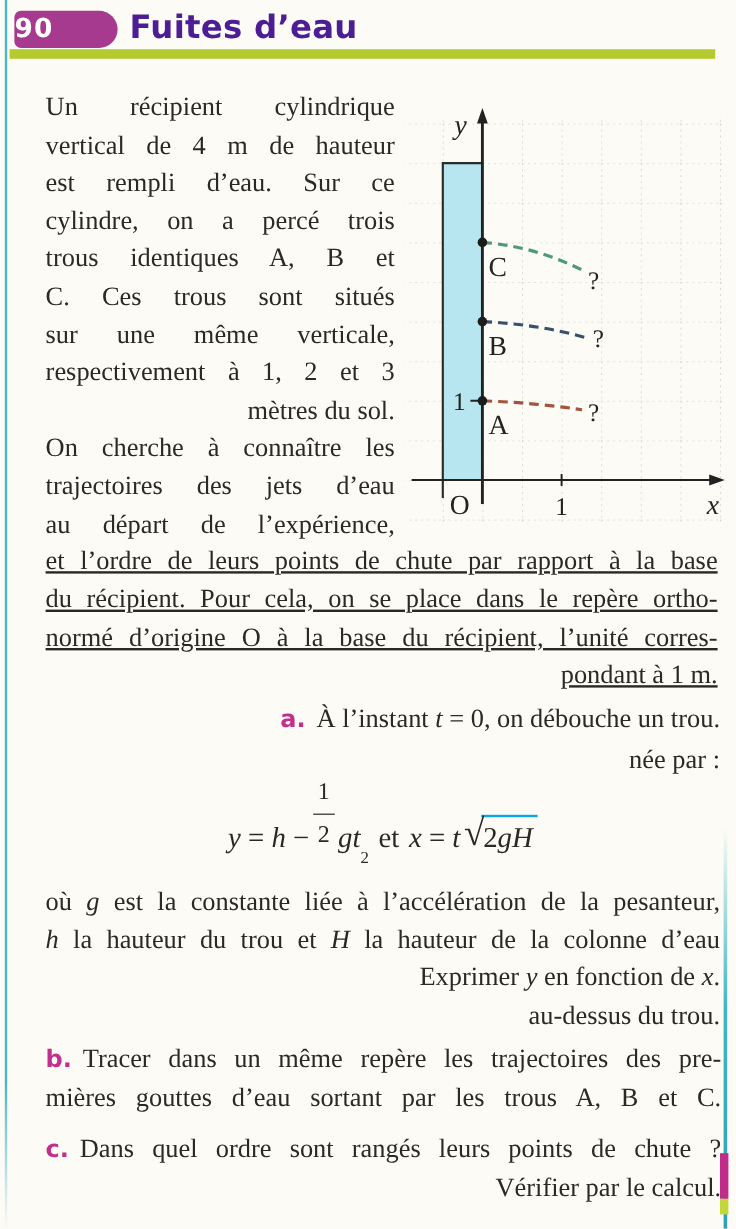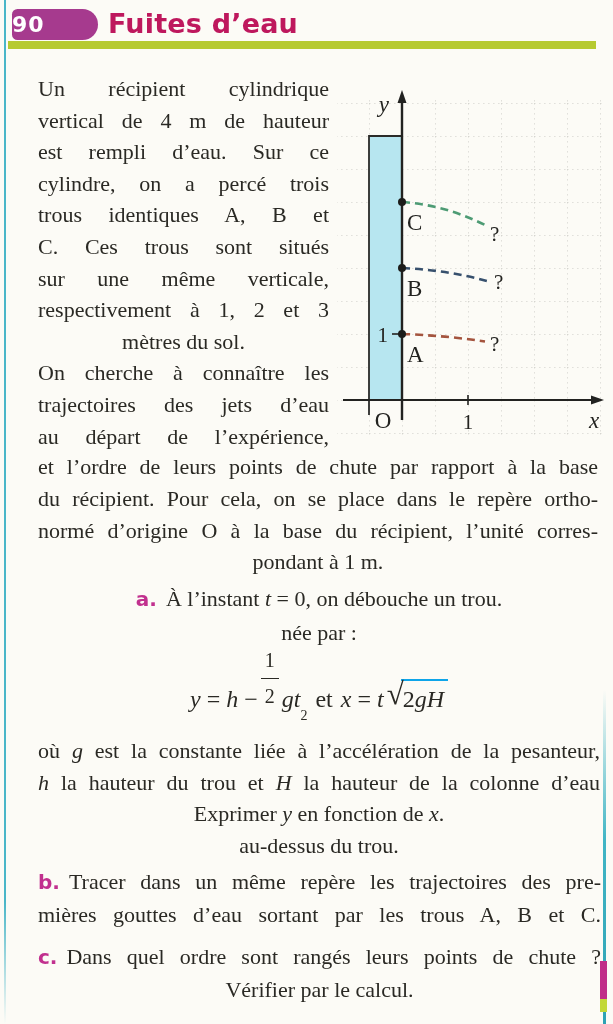--- a/index.html
+++ b/index.html
@@ -30,7 +30,7 @@
   .ex-title {
     position:absolute; left:108px; top:8px;
     font-family:"DejaVu Sans", sans-serif; font-weight:bold;
-    font-size:27px; color:#be185d; letter-spacing:0.2px;
+    font-size:27px; color:#4c1d95; letter-spacing:0.2px;
   }
 
   .tblock { position:absolute; font-size:22px; }

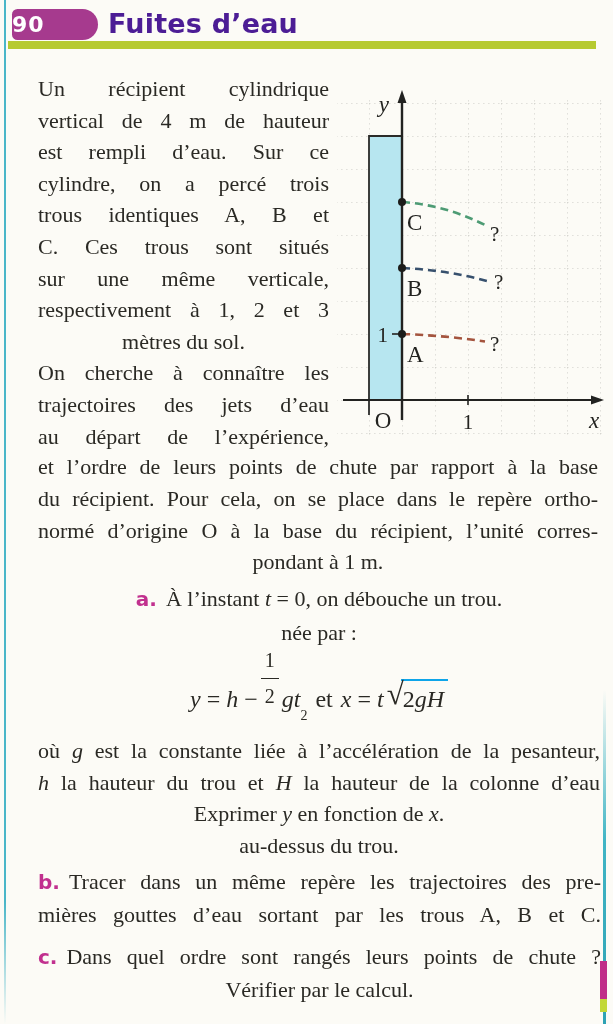--- a/index.html
+++ b/index.html
@@ -35,7 +35,7 @@
 
   .tblock { position:absolute; font-size:22px; }
   .just  { text-align:justify; text-align-last:justify; }
-  .plain { text-align:center; }
+  .plain { text-align:right; }
   .it { font-style:italic; }
 
   #introLeft { left:38px; top:73px;  width:291px; line-height:31.6px; }

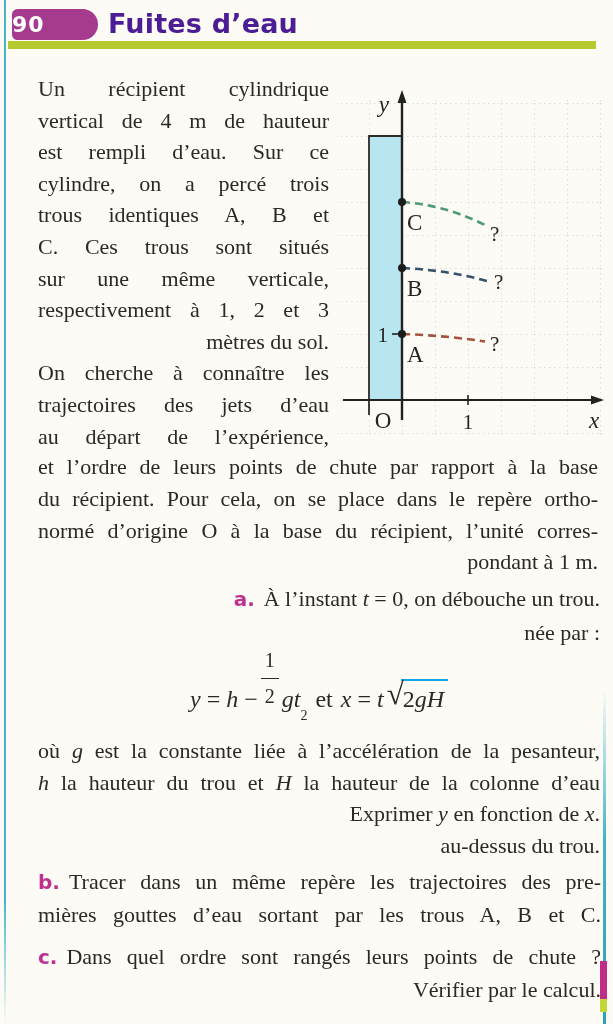--- a/index.html
+++ b/index.html
@@ -39,7 +39,7 @@
   .it { font-style:italic; }
 
   #introLeft { left:38px; top:73px;  width:291px; line-height:31.6px; }
-  #introFull { left:38px; top:451px; width:560px; line-height:31.8px; }
+  #introFull { left:38px; top:451px; width:560px; line-height:31.8px;text-decoration:underline; }
 
   #qa { left:38px; top:582px; width:562px; line-height:33px; }
   #qaAfter { left:38px; top:735px; width:562px; line-height:31.6px; }

